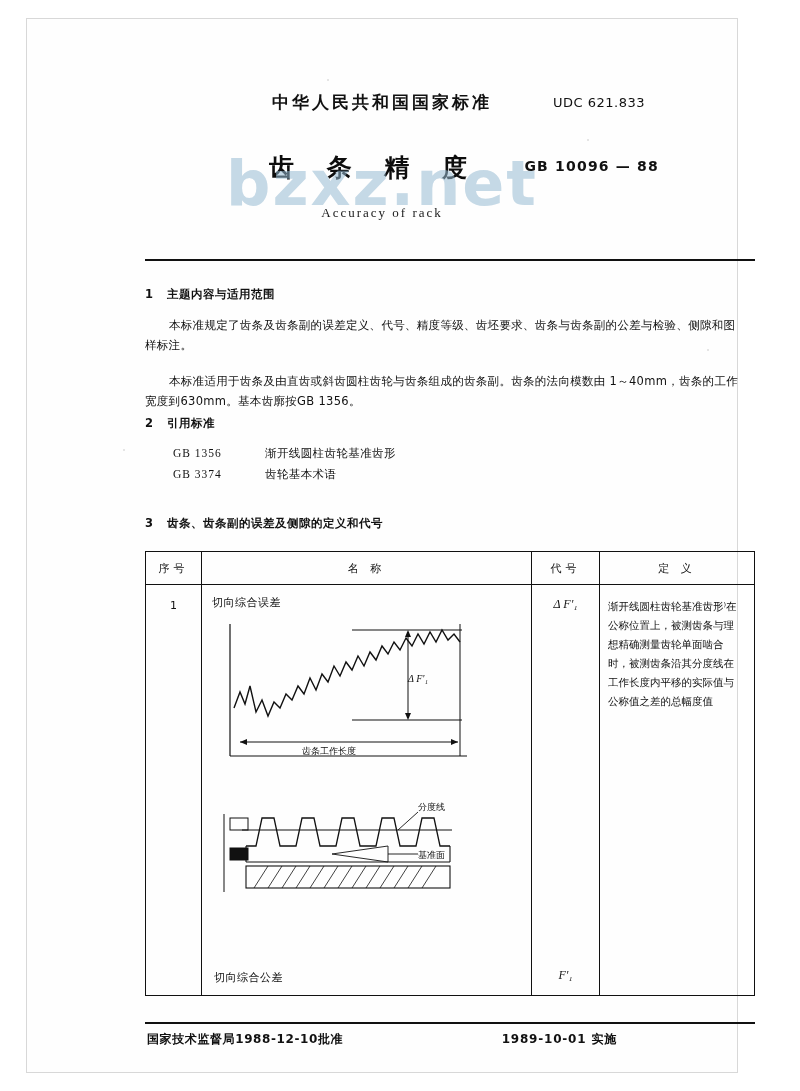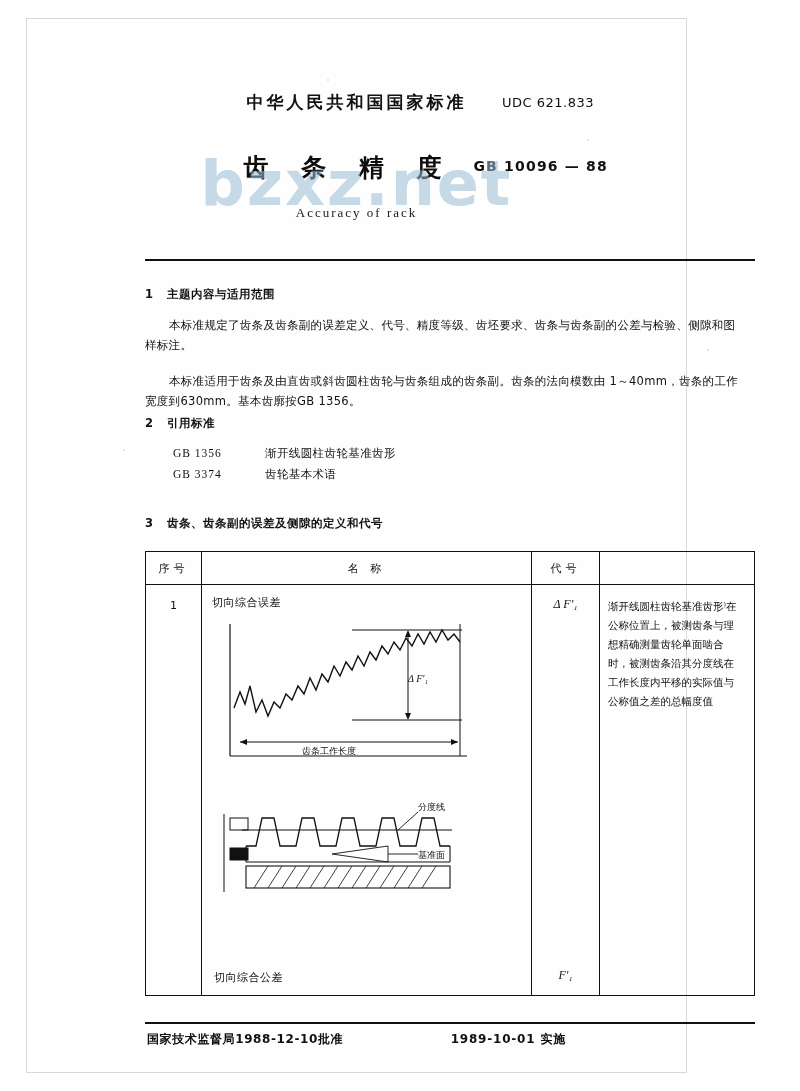--- a/index.html
+++ b/index.html
@@ -21,7 +21,7 @@
     position: absolute;
     left: 26px;
     top: 18px;
-    width: 661px;
+    width: 712px;
     height: 1055px;
     background: #fefefe;
     border: 1px solid #d8d8d8;

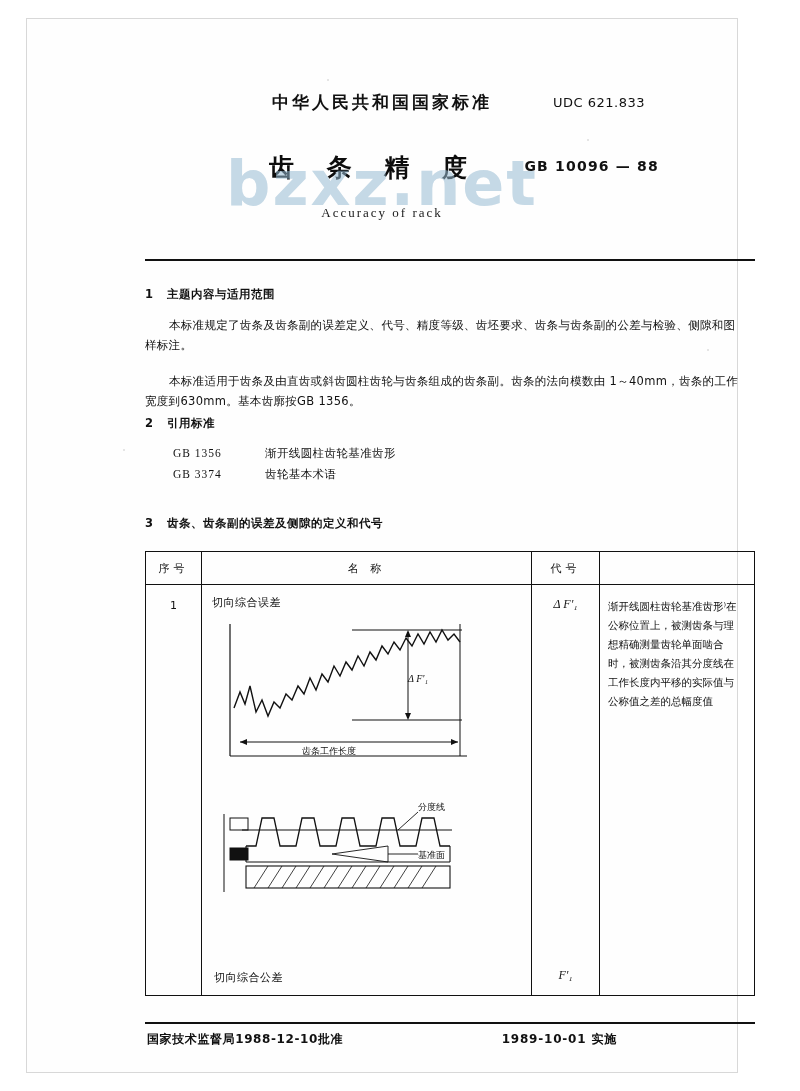--- a/index.html
+++ b/index.html
@@ -314,6 +314,7 @@
         <div class="cell c-seq">序号</div>
         <div class="cell c-name">名        称</div>
         <div class="cell c-code">代号</div>
+        <div class="cell c-def">定      义</div>
       </div>
 
       <div class="row-body">

